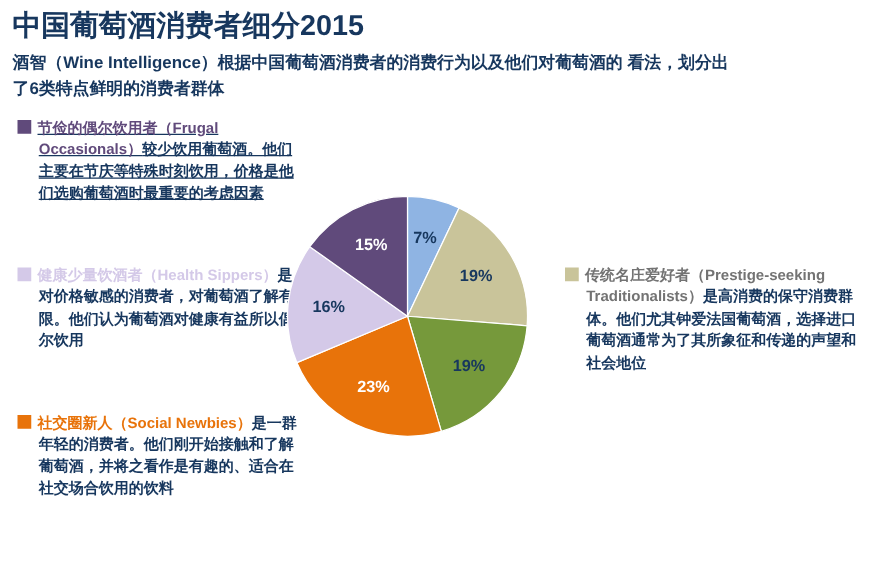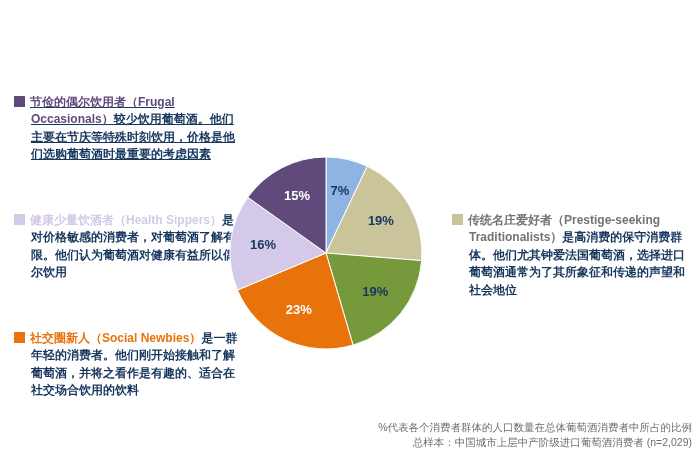--- a/index.html
+++ b/index.html
@@ -120,6 +120,7 @@
 
 <div id="page">
 
+  <div class="title">中国葡萄酒消费者细分2015</div>
 
   <div class="seg seg-left seg-1">
     <div class="para">

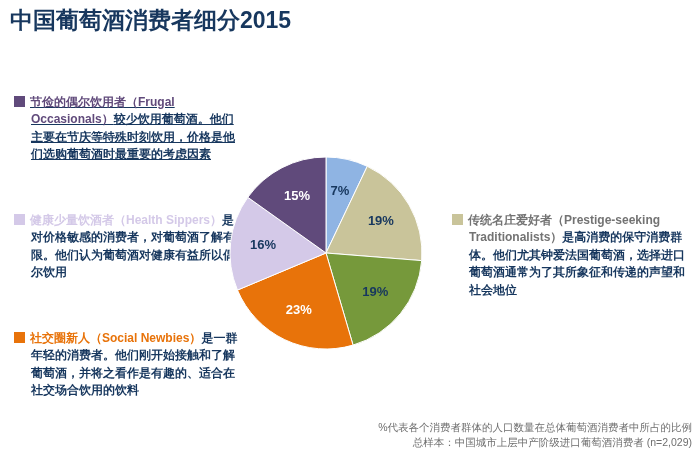--- a/index.html
+++ b/index.html
@@ -121,6 +121,10 @@
 <div id="page">
 
   <div class="title">中国葡萄酒消费者细分2015</div>
+  <div class="subtitle">
+    <span>酒智（Wine Intelligence）根据中国葡萄酒消费者的消费行为以及他们对葡萄酒的</span>
+    <span>看法，划分出了6类特点鲜明的消费者群体</span>
+  </div>
 
   <div class="seg seg-left seg-1">
     <div class="para">

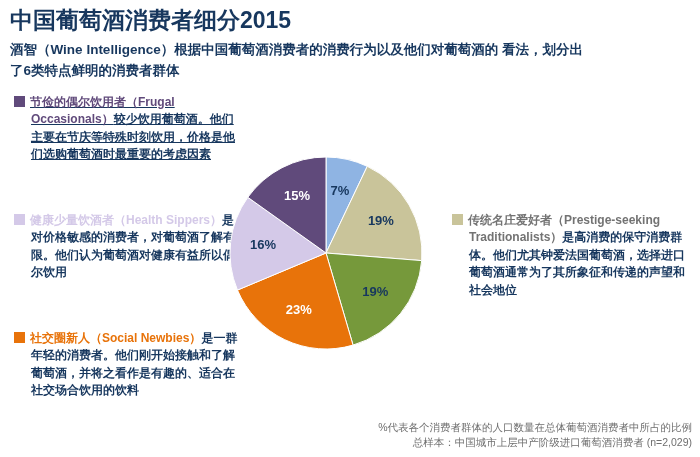--- a/index.html
+++ b/index.html
@@ -169,10 +169,6 @@
       </svg>
   </div>
 
-  <div class="footnote">
-    <div>%代表各个消费者群体的人口数量在总体葡萄酒消费者中所占的比例</div>
-    <div>总样本：中国城市上层中产阶级进口葡萄酒消费者 (n=2,029)</div>
-  </div>
 
 </div>
 

